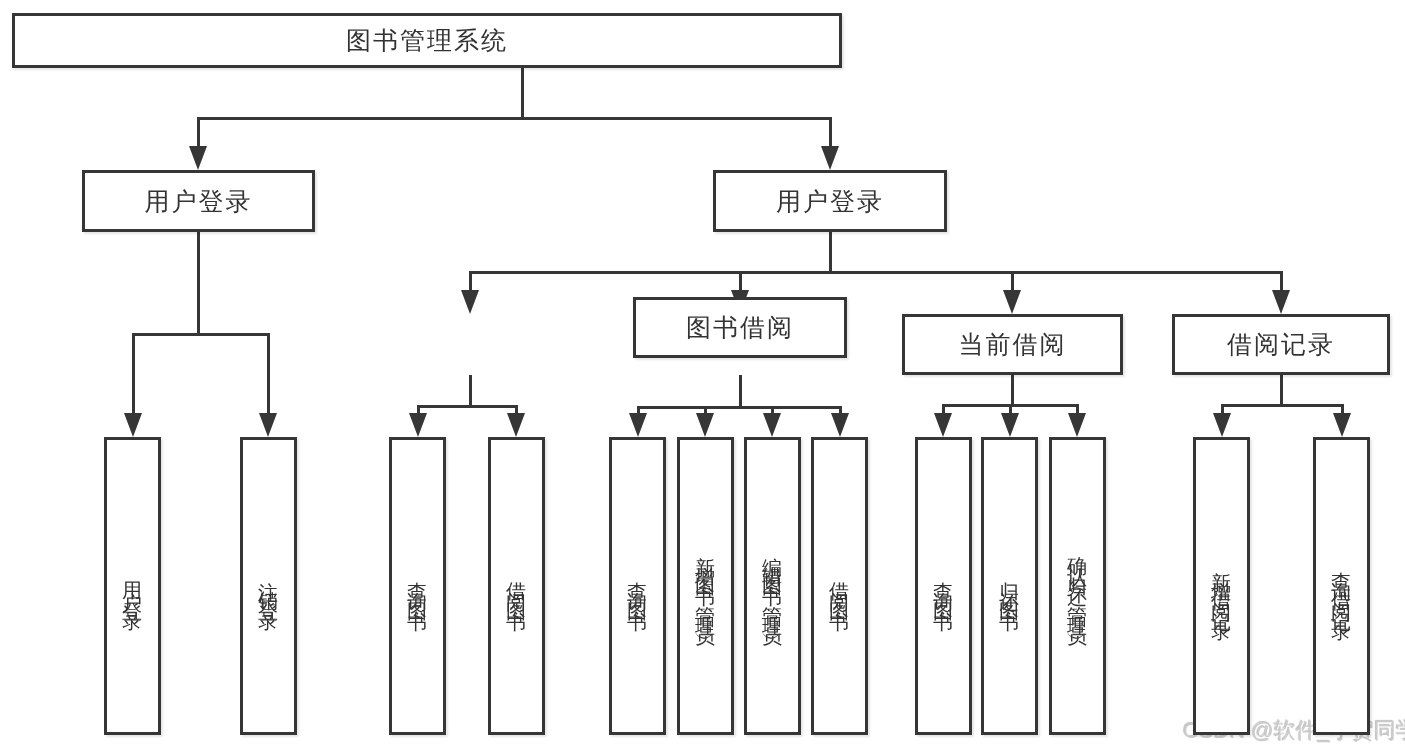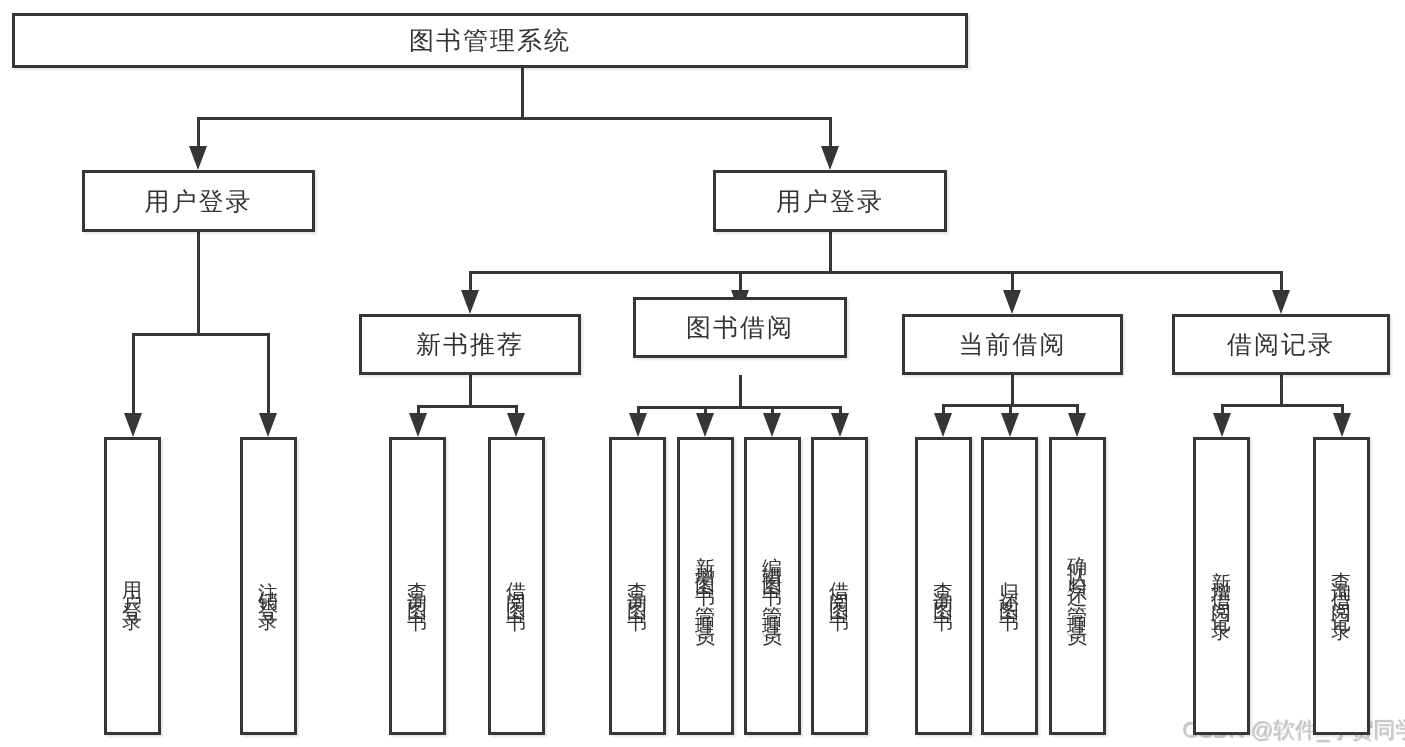--- a/index.html
+++ b/index.html
@@ -86,7 +86,7 @@
     <div class="arrowhead" style="left: 1213px; top: 413px;"></div>
     <div class="vline" style="left: 1340.5px; top: 405px; width: 3px; height: 10px;"></div>
     <div class="arrowhead" style="left: 1333px; top: 413px;"></div>
-    <div class="node h" style="left: 12px; top: 13px; width: 956px; height: 55px;">
+    <div class="node h" style="left: 12px; top: 13px; width: 830px; height: 55px;">
       <span>图书管理系统</span>
     </div>
     <div class="node h" style="left: 82px; top: 170px; width: 233px; height: 62px;">

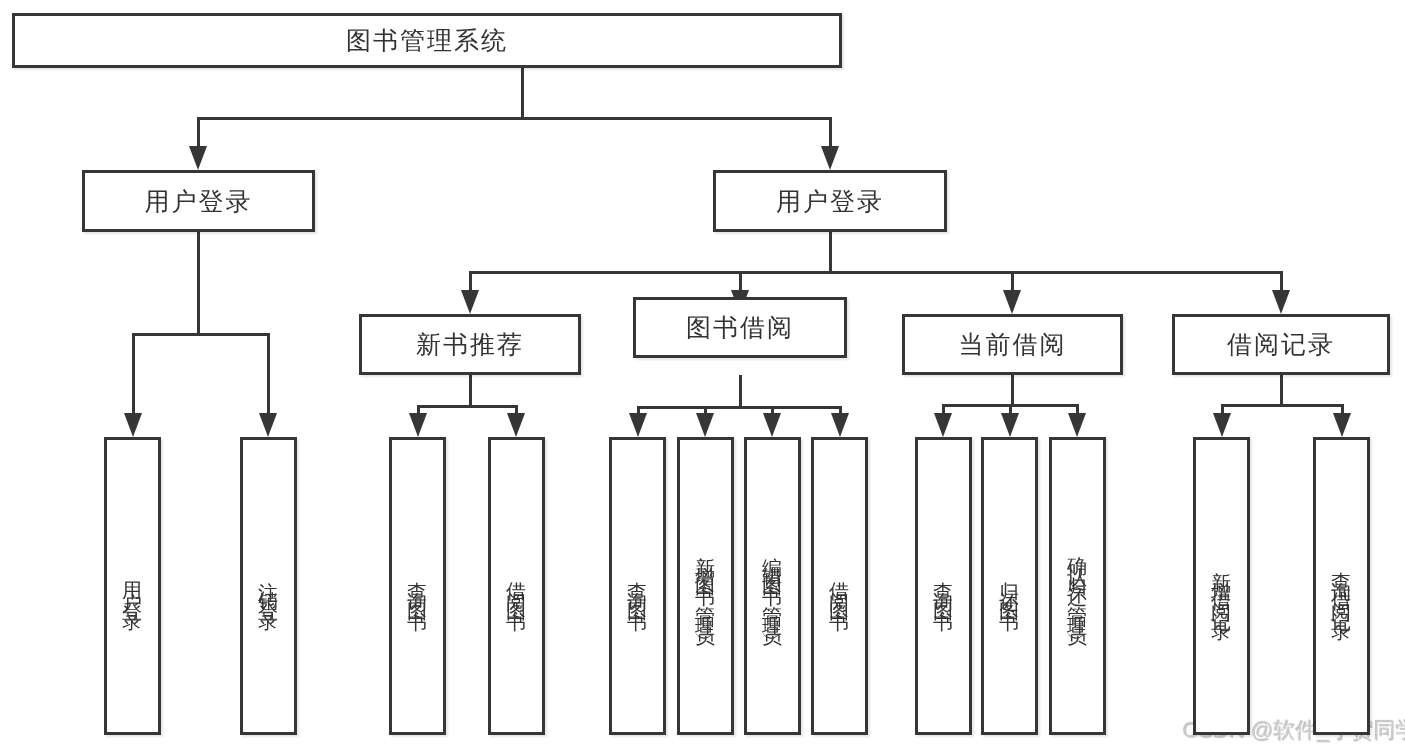--- a/index.html
+++ b/index.html
@@ -95,9 +95,6 @@
     <div class="node h" style="left: 713px; top: 170px; width: 234px; height: 62px;">
       <span>用户登录</span>
     </div>
-    <div class="node h" style="left: 359px; top: 314px; width: 222px; height: 61px;">
-      <span>新书推荐</span>
-    </div>
     <div class="node h" style="left: 633px; top: 297px; width: 214px; height: 61px; justify-content: center;">
       <span>图书借阅</span>
     </div>

